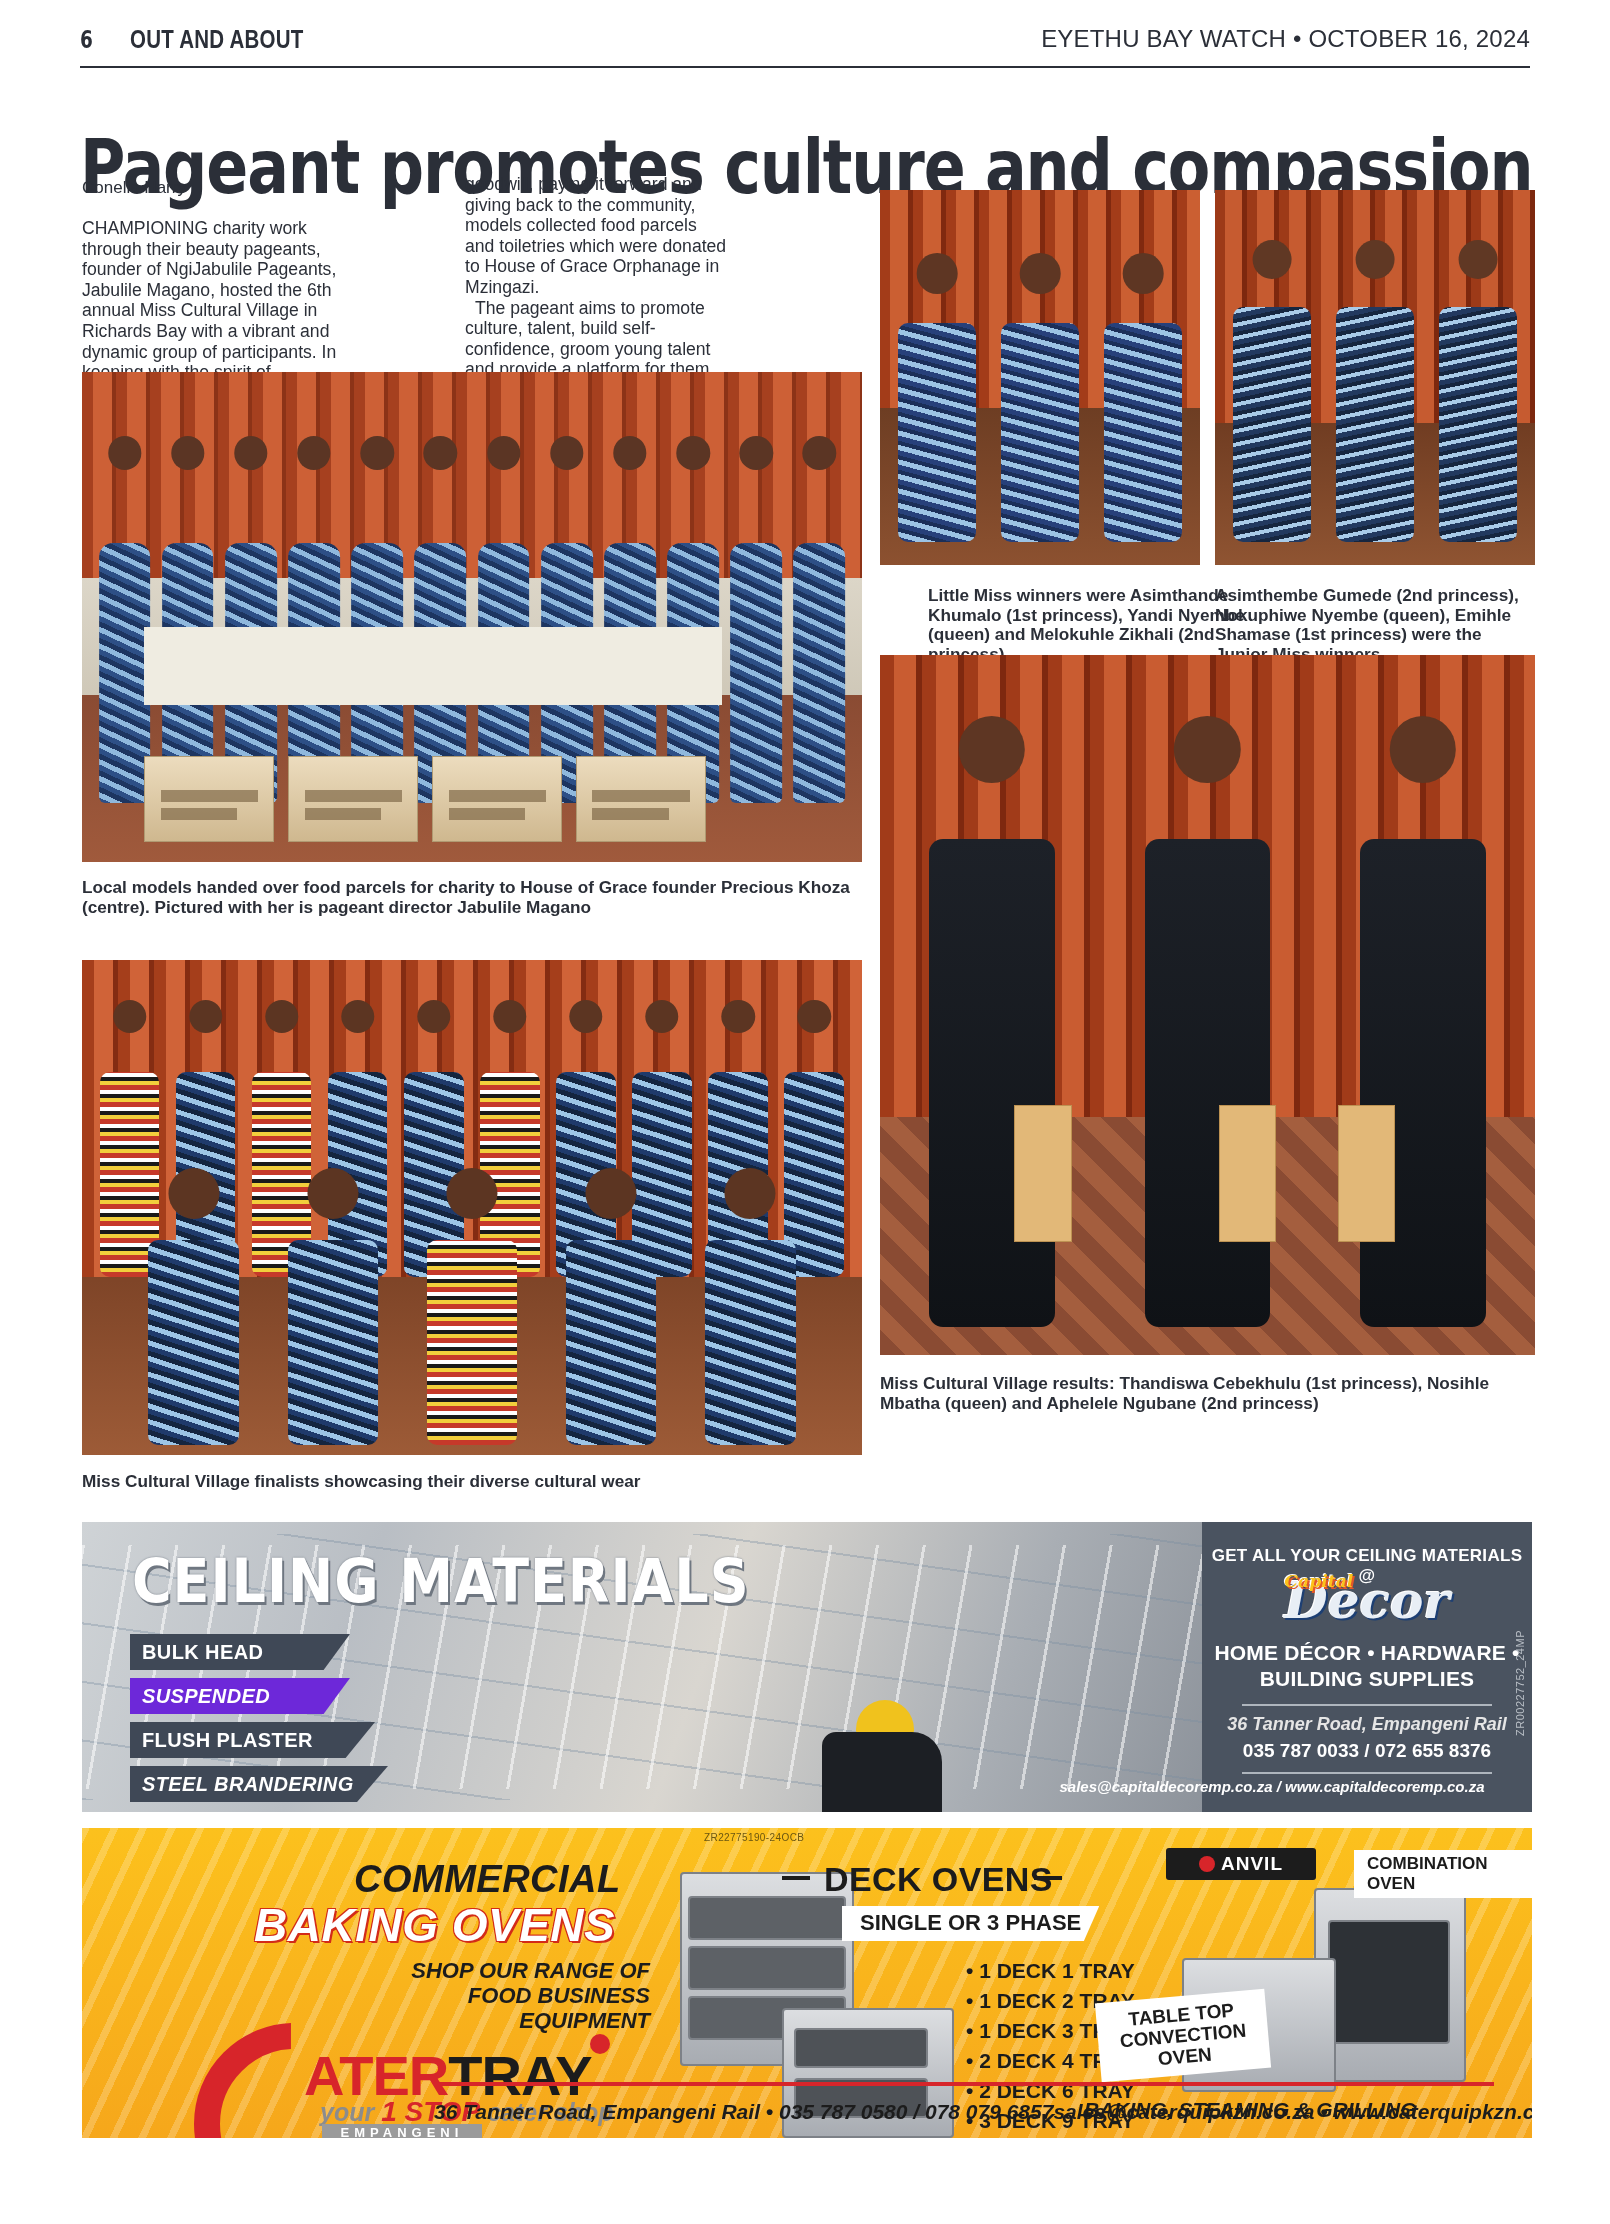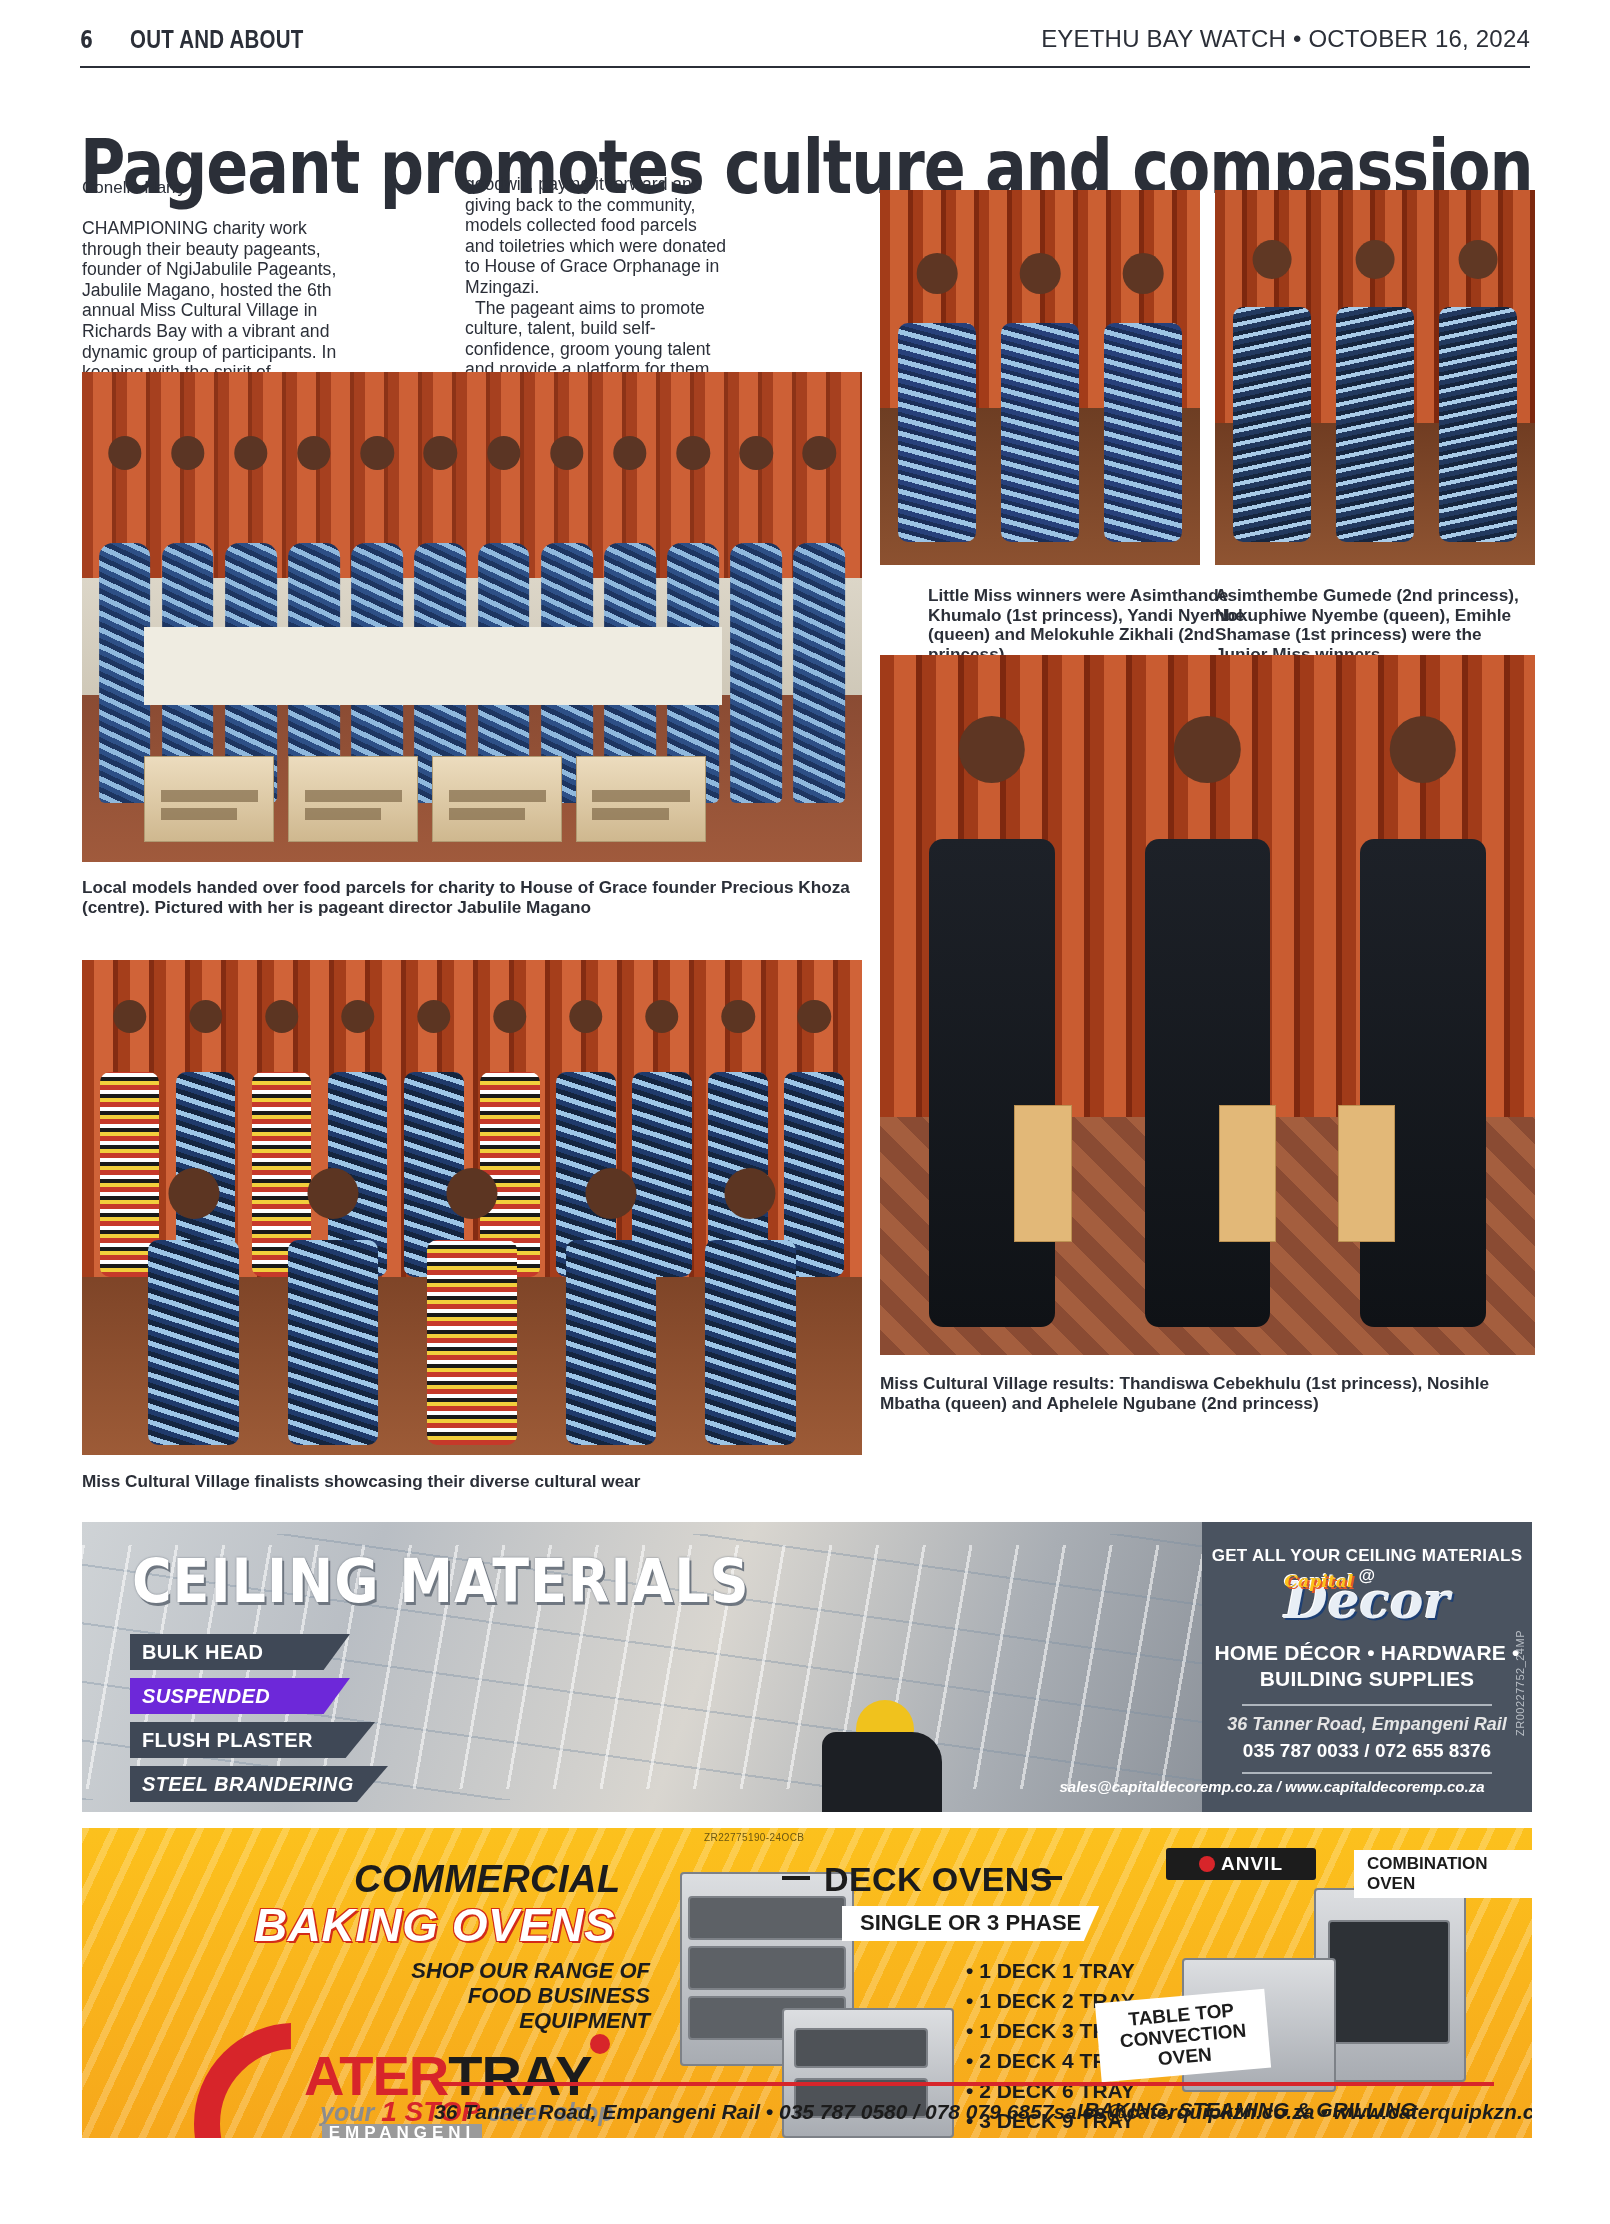--- a/index.html
+++ b/index.html
@@ -148,7 +148,7 @@
   .ad2 .cq-dot{position:absolute;left:508px;top:206px;width:20px;height:20px;border-radius:50%;background:#d7252a;}
   .ad2 .cq-sub{position:absolute;left:238px;top:268px;font-weight:700;font-style:italic;font-size:25px;color:#8c8c8c;}
   .ad2 .cq-sub .stop{color:#d7252a;font-size:28px;}
-  .ad2 .emp{position:absolute;left:240px;top:296px;width:160px;height:18px;background:#9a9a9a;color:#fff;font-size:17px;
+  .ad2 .emp{position:absolute;left:240px;top:296px;width:160px;height:18px;background:#9a9a9a;color:#fff;font-size:13px;
       font-weight:700;letter-spacing:5px;text-align:center;line-height:18px;}
   .ad2 .deckovens{position:absolute;left:742px;top:32px;font-weight:700;font-size:34px;letter-spacing:.4px;color:#1c1c1c;}
   .ad2 .dash{position:absolute;background:#1c1c1c;height:4px;width:28px;}

